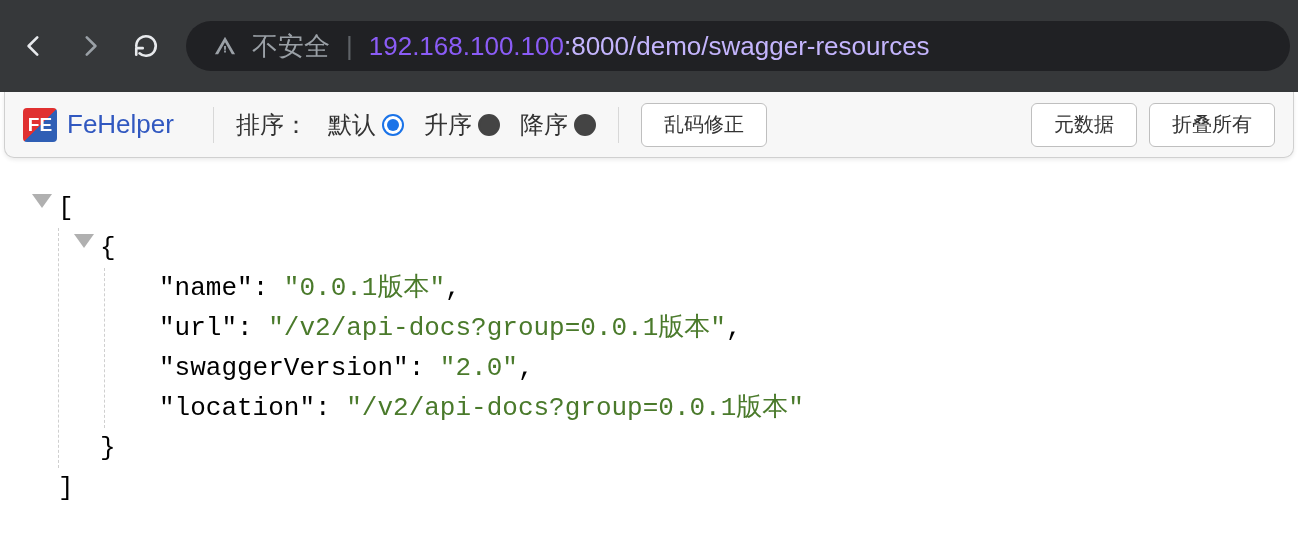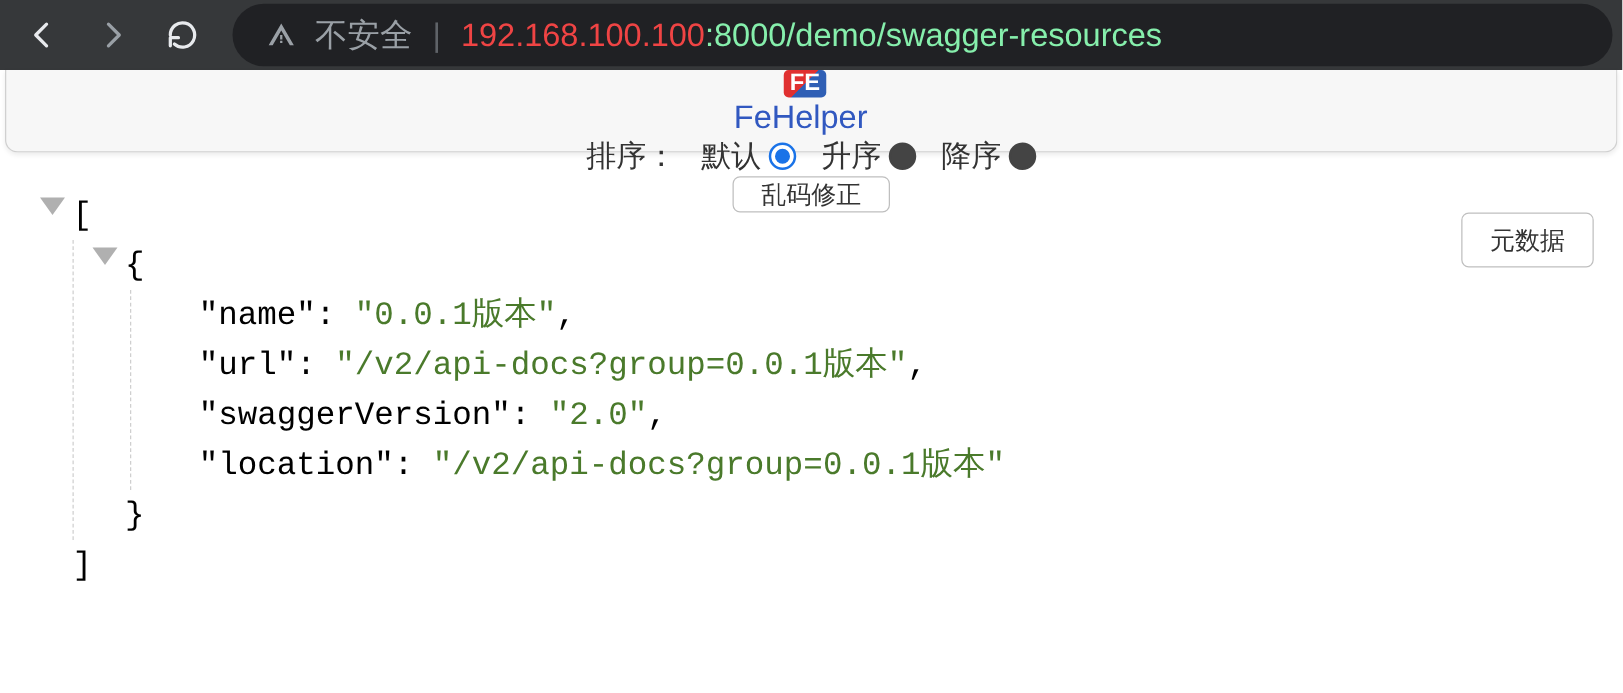--- a/index.html
+++ b/index.html
@@ -5,7 +5,7 @@
   * { box-sizing: border-box; margin: 0; padding: 0; }
   html, body { width: 1298px; height: 554px; overflow: hidden; font-family: -apple-system, "Helvetica Neue", Arial, sans-serif; background: #fff; }
   .browser-bar {
-    height: 56px;
+    height: 92px;
     background: #36383a;
     display: flex;
     align-items: center;

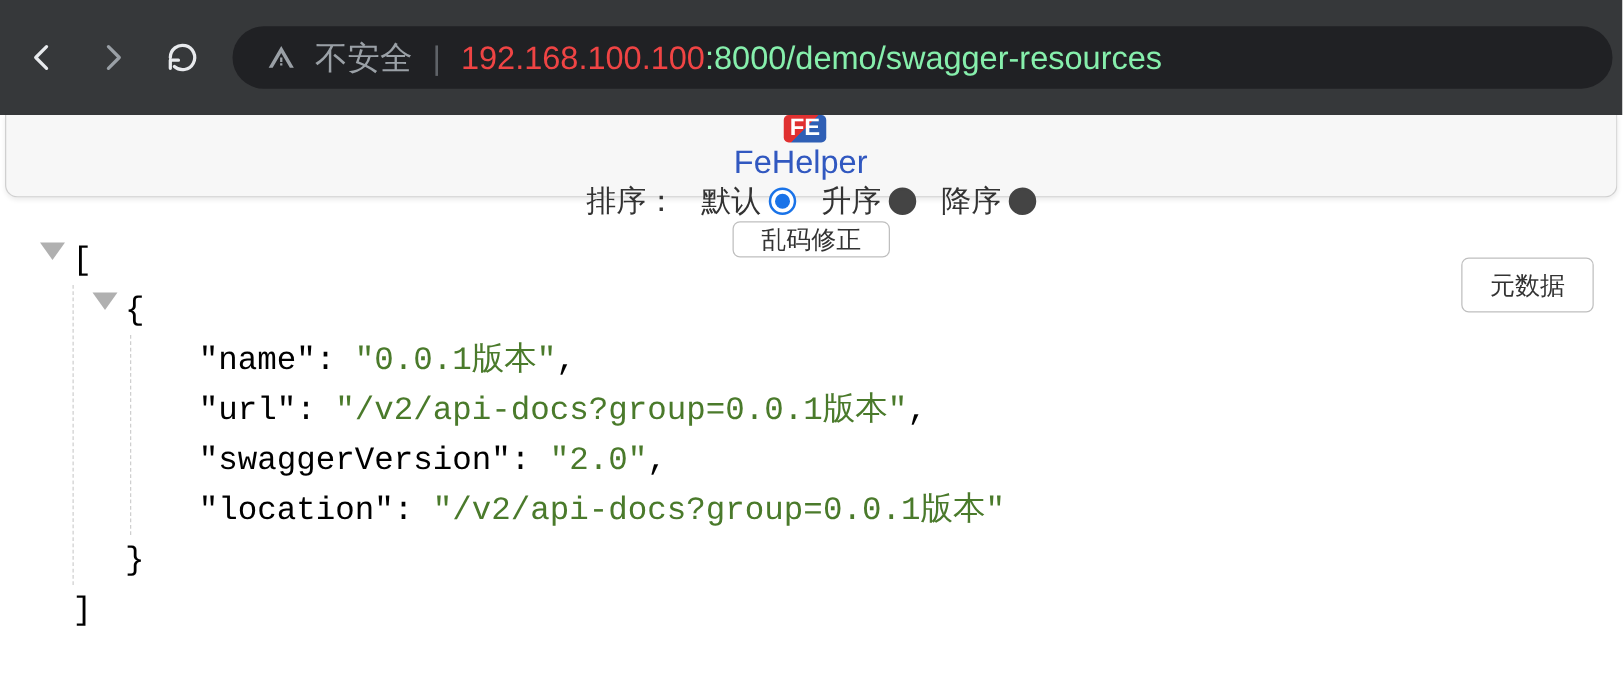--- a/index.html
+++ b/index.html
@@ -37,7 +37,7 @@
   .url-pill .warn-icon { flex: 0 0 auto; display:flex; align-items:center; }
   .url-pill .warn-icon svg { width: 22px; height: 22px; fill:#9aa0a6; }
   .url-pill .sep { color:#5f6368; font-size:26px; }
-  .url-host { color:#ef4444; }
+  .url-host { color:#8b5cf6; }
   .url-rest { color:#86efac; }
 
   .toolbar {

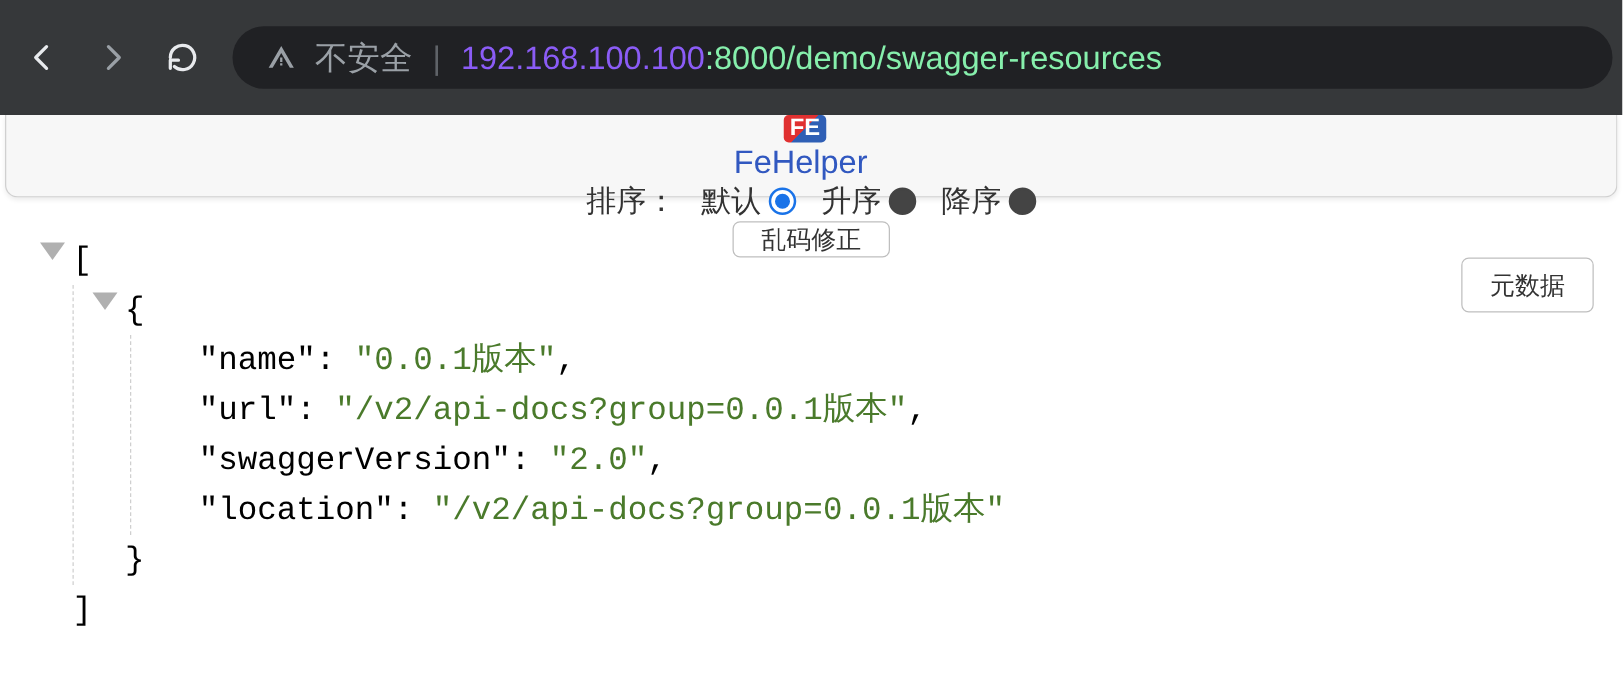--- a/index.html
+++ b/index.html
@@ -38,7 +38,7 @@
   .url-pill .warn-icon svg { width: 22px; height: 22px; fill:#9aa0a6; }
   .url-pill .sep { color:#5f6368; font-size:26px; }
   .url-host { color:#8b5cf6; }
-  .url-rest { color:#86efac; }
+  .url-rest { color:#c4b5fd; }
 
   .toolbar {
     height: 66px;

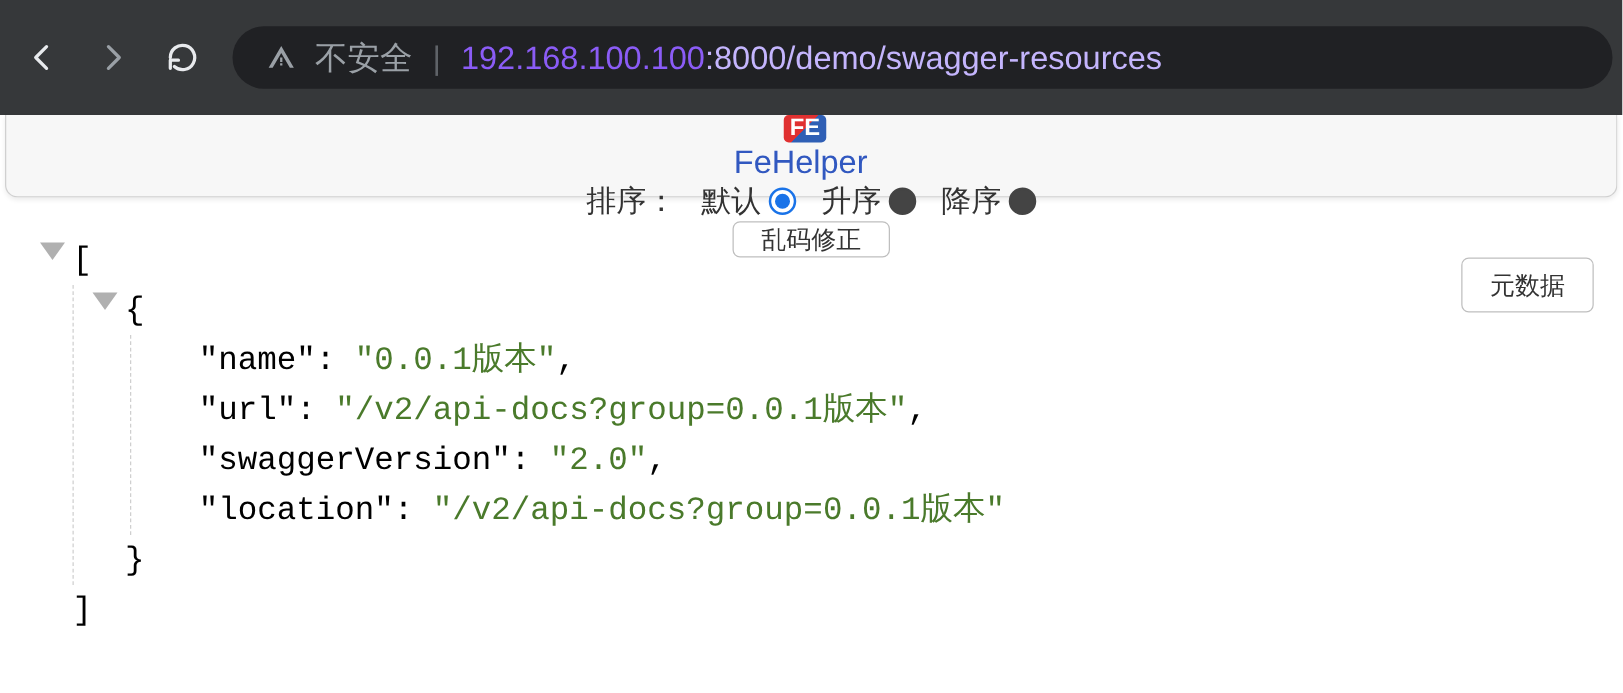--- a/index.html
+++ b/index.html
@@ -54,7 +54,6 @@
     font-size: 24px;
     color: #333;
     gap: 0;
-    flex-direction: column;
   }
   .fe-logo {
     width: 34px; height: 34px;

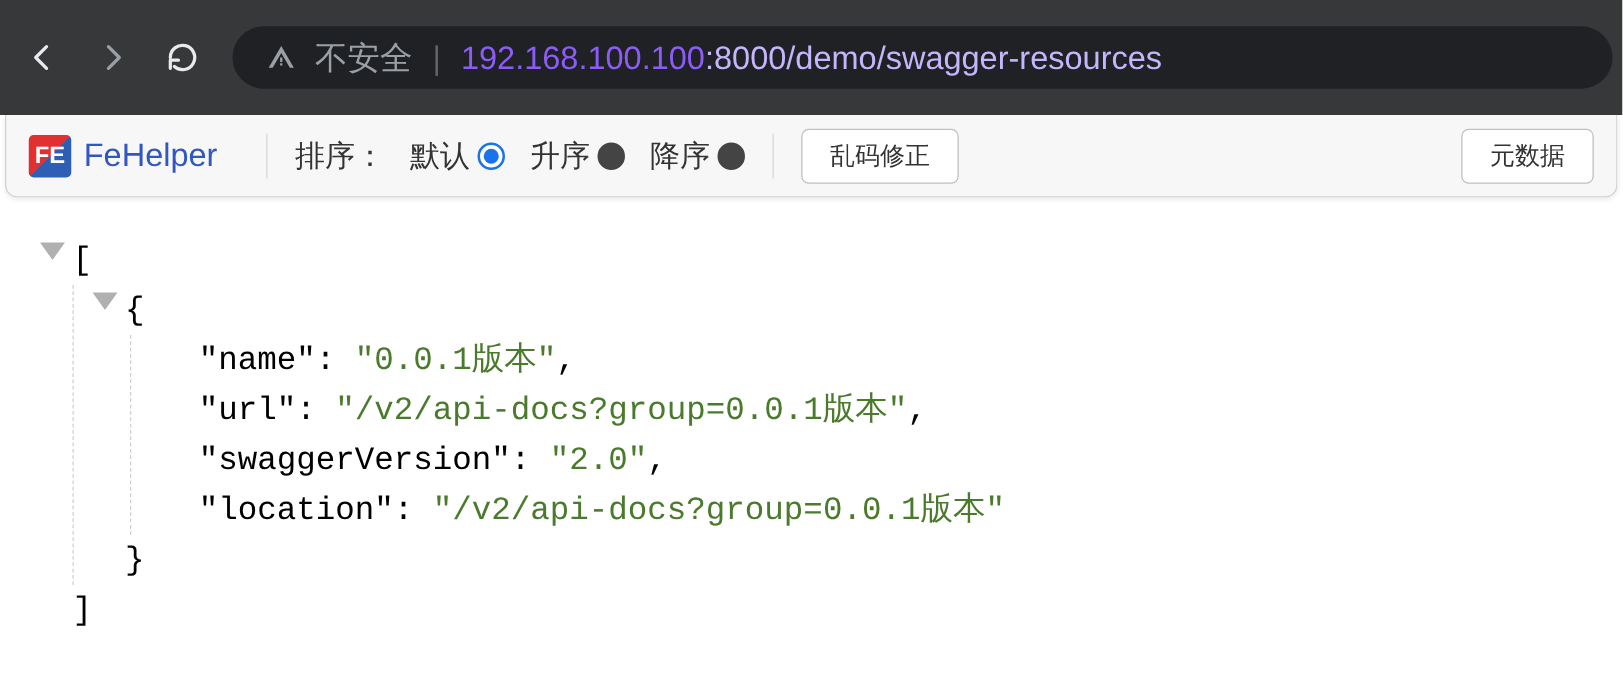--- a/index.html
+++ b/index.html
@@ -173,6 +173,7 @@
 
   <div class="btn-row">
     <button class="btn">元数据</button>
+    <button class="btn">折叠所有</button>
   </div>
 </div>
 

